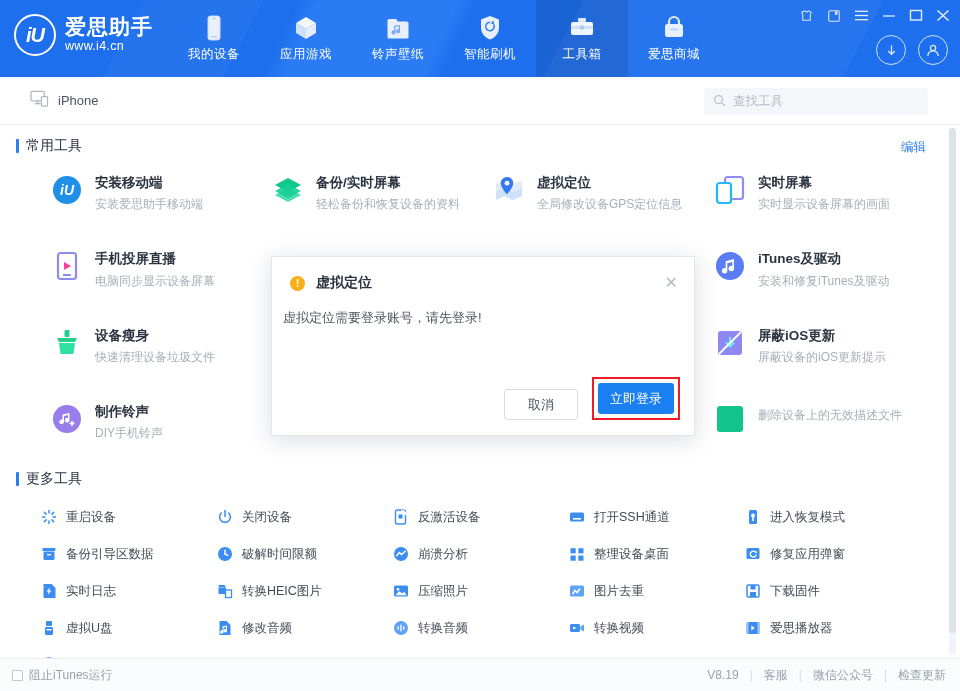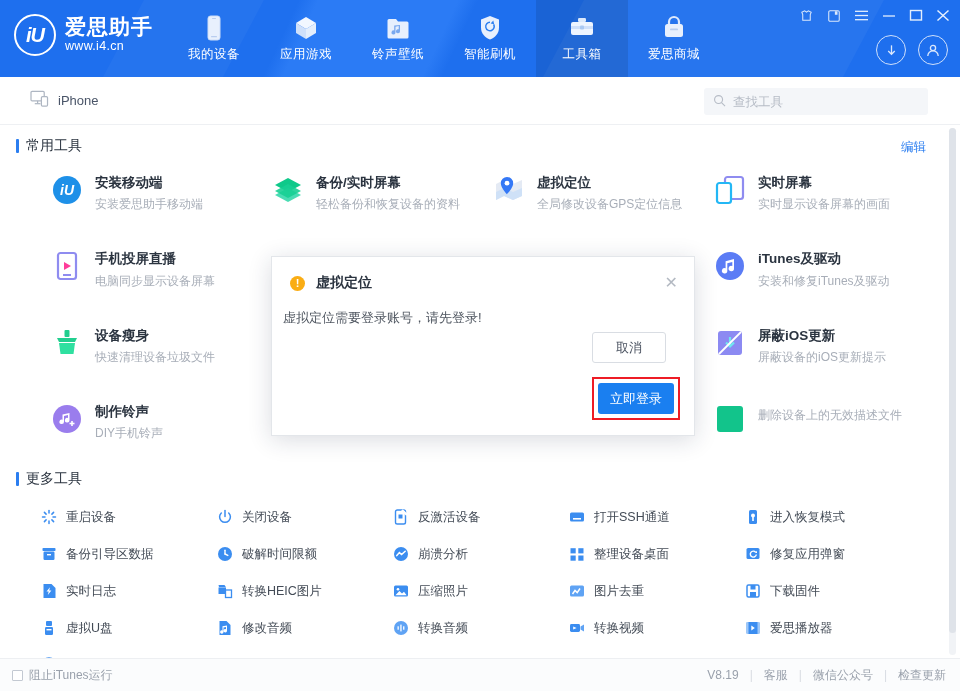--- a/index.html
+++ b/index.html
@@ -73,7 +73,7 @@
   }
   .search input {
     border:0; outline:0; background:transparent; font-size:12.5px; color:#0c4a6e;
-    width:180px; font-family:Liberation Sans, sans-serif;
+    width:180px; font-family:Liberation Serif, serif;
   }
   .search input::placeholder { color:#b6bcc6; }
 

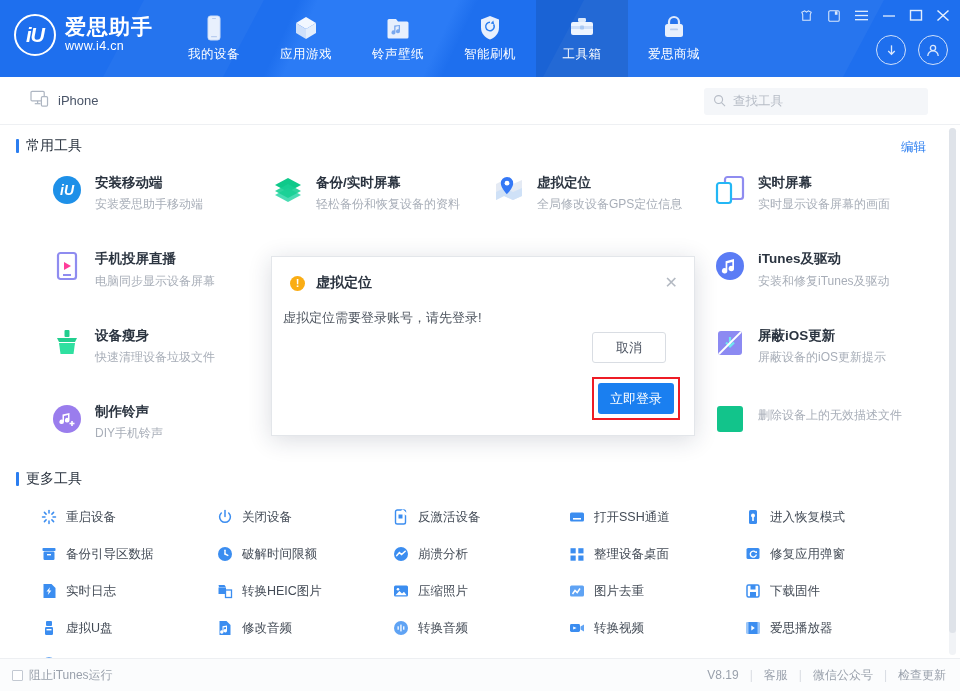--- a/index.html
+++ b/index.html
@@ -154,7 +154,7 @@
   .modal-close { margin-left:auto; color:#b3b9c2; font-size:16px; cursor:pointer; line-height:1; }
   .modal-body { padding:0 11px; font-size:13px; color:#4f5660; }
   .modal-foot {
-    position:absolute; right:14px; bottom:15px; display:flex; align-items:flex-start; gap:14px;flex-direction:column;
+    position:absolute; right:14px; bottom:15px; display:flex; align-items:flex-end; gap:14px;
   }
   .btn-cancel {
     width:74px; height:31px; border:1px solid #d9dde3; background:#fff; border-radius:3px;

